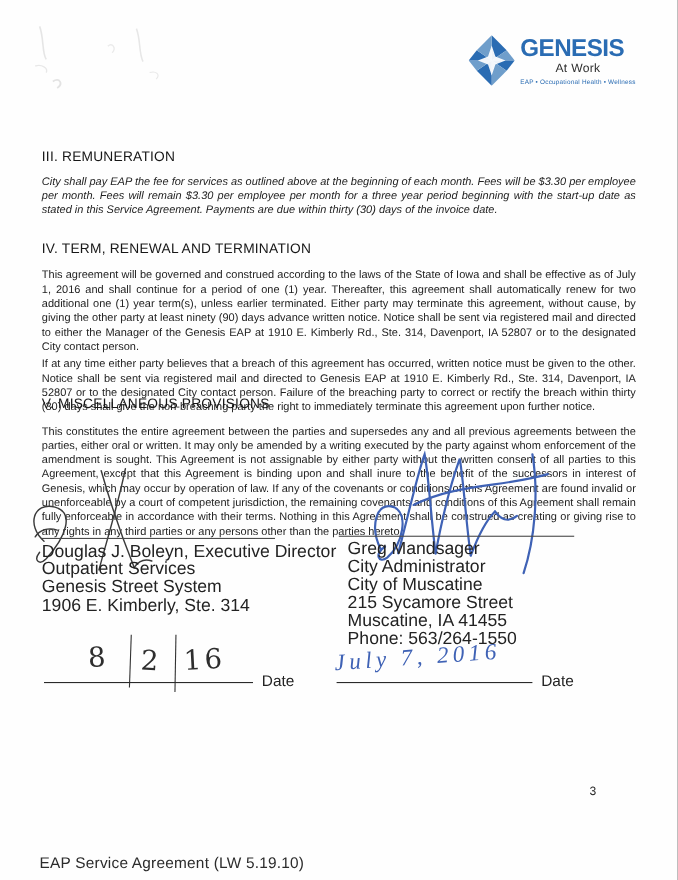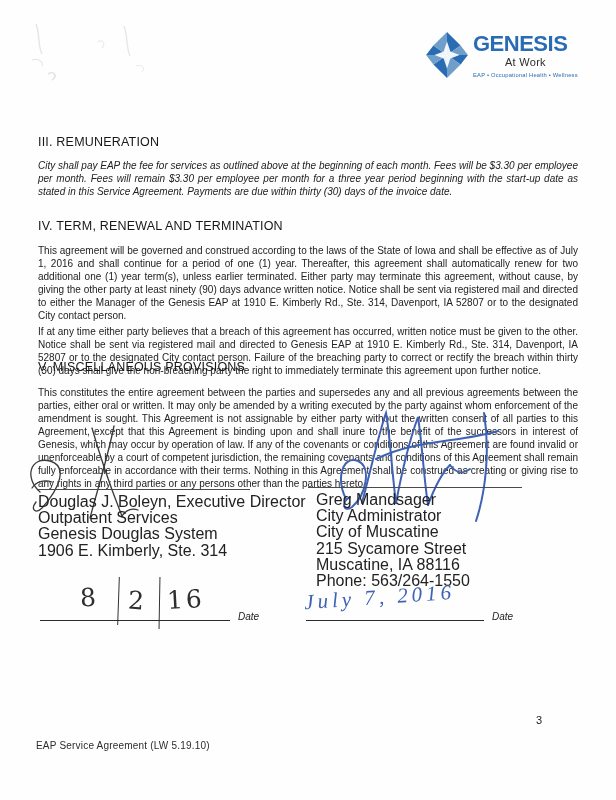--- a/index.html
+++ b/index.html
@@ -152,7 +152,7 @@
   <div class="sig-block left">
     <div>Douglas J. Boleyn, Executive Director</div>
     <div>Outpatient Services</div>
-    <div>Genesis Douglas System</div>
+    <div>Genesis Street System</div>
     <div>1906 E. Kimberly, Ste. 314</div>
   </div>
 

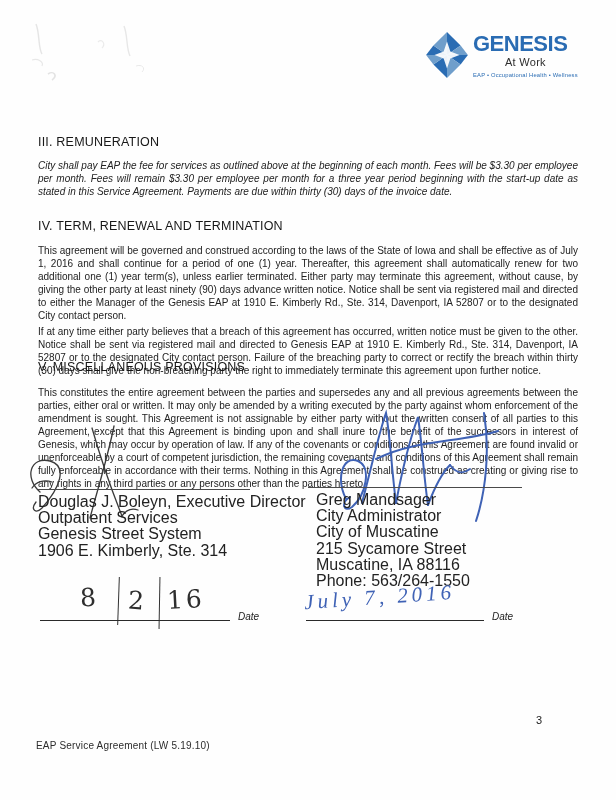--- a/index.html
+++ b/index.html
@@ -161,7 +161,7 @@
     <div>City Administrator</div>
     <div>City of Muscatine</div>
     <div>215 Sycamore Street</div>
-    <div>Muscatine, IA 88116</div>
+    <div>Muscatine, IA 41455</div>
     <div>Phone: 563/264-1550</div>
   </div>
 

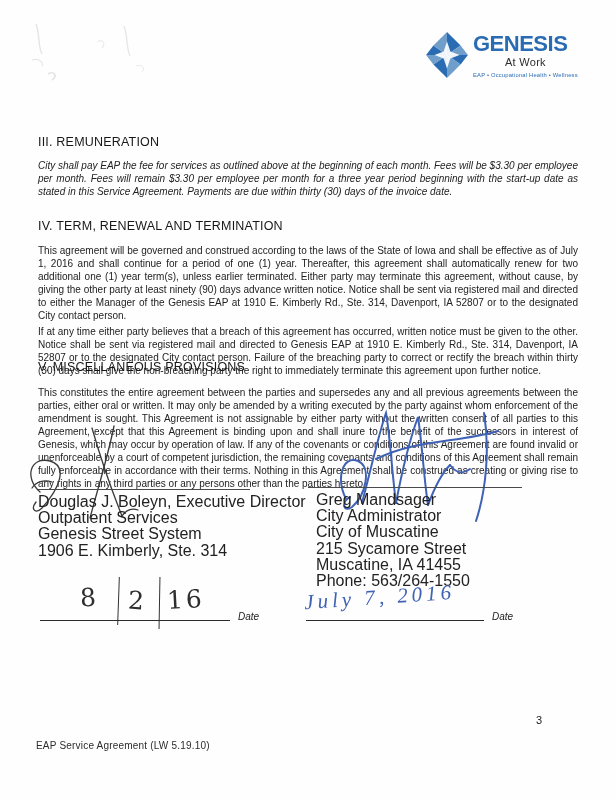--- a/index.html
+++ b/index.html
@@ -52,7 +52,7 @@
   .date-line { position:absolute; border-top:1.2px solid #2a2a2a; }
   .date-line.left { left:40px; top:620px; width:190px; }
   .date-line.right { left:306px; top:620px; width:178px; }
-  .date-label { position:absolute; font-size:10px; color:#222;font-style:italic; }
+  .date-label { position:absolute; font-size:14px; color:#222; }
   .date-label.left { left:238px; top:611px; }
   .date-label.right { left:492px; top:611px; }
 

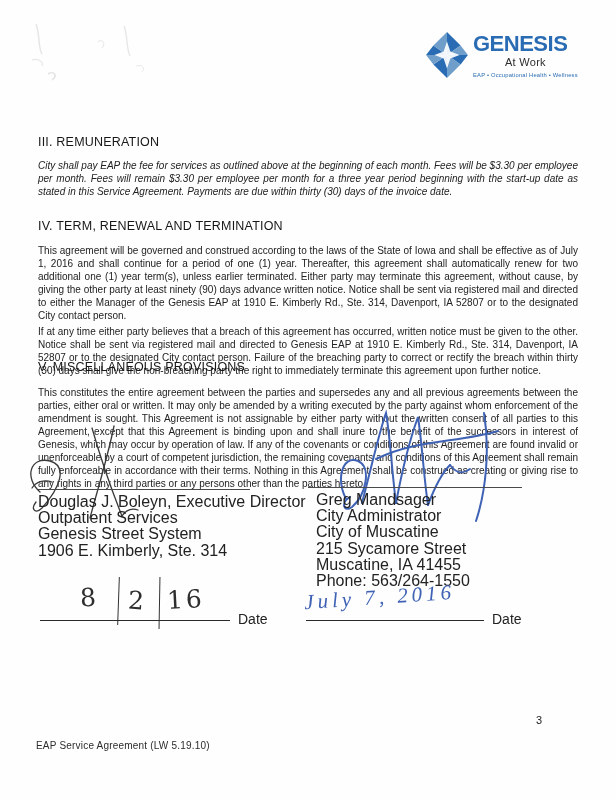--- a/index.html
+++ b/index.html
@@ -73,7 +73,7 @@
 
   
   .page-number { position:absolute; left:536px; top:714px; font-size:11px; color:#222; }
-  .footer-note { position:absolute; left:36px; top:740px; font-size:10px; color:#2c2c2c; letter-spacing:.2px; }
+  .footer-note { position:absolute; left:36px; top:776px; font-size:14px; color:#2c2c2c; letter-spacing:.2px; }
 </style>
 </head>
 <body>

